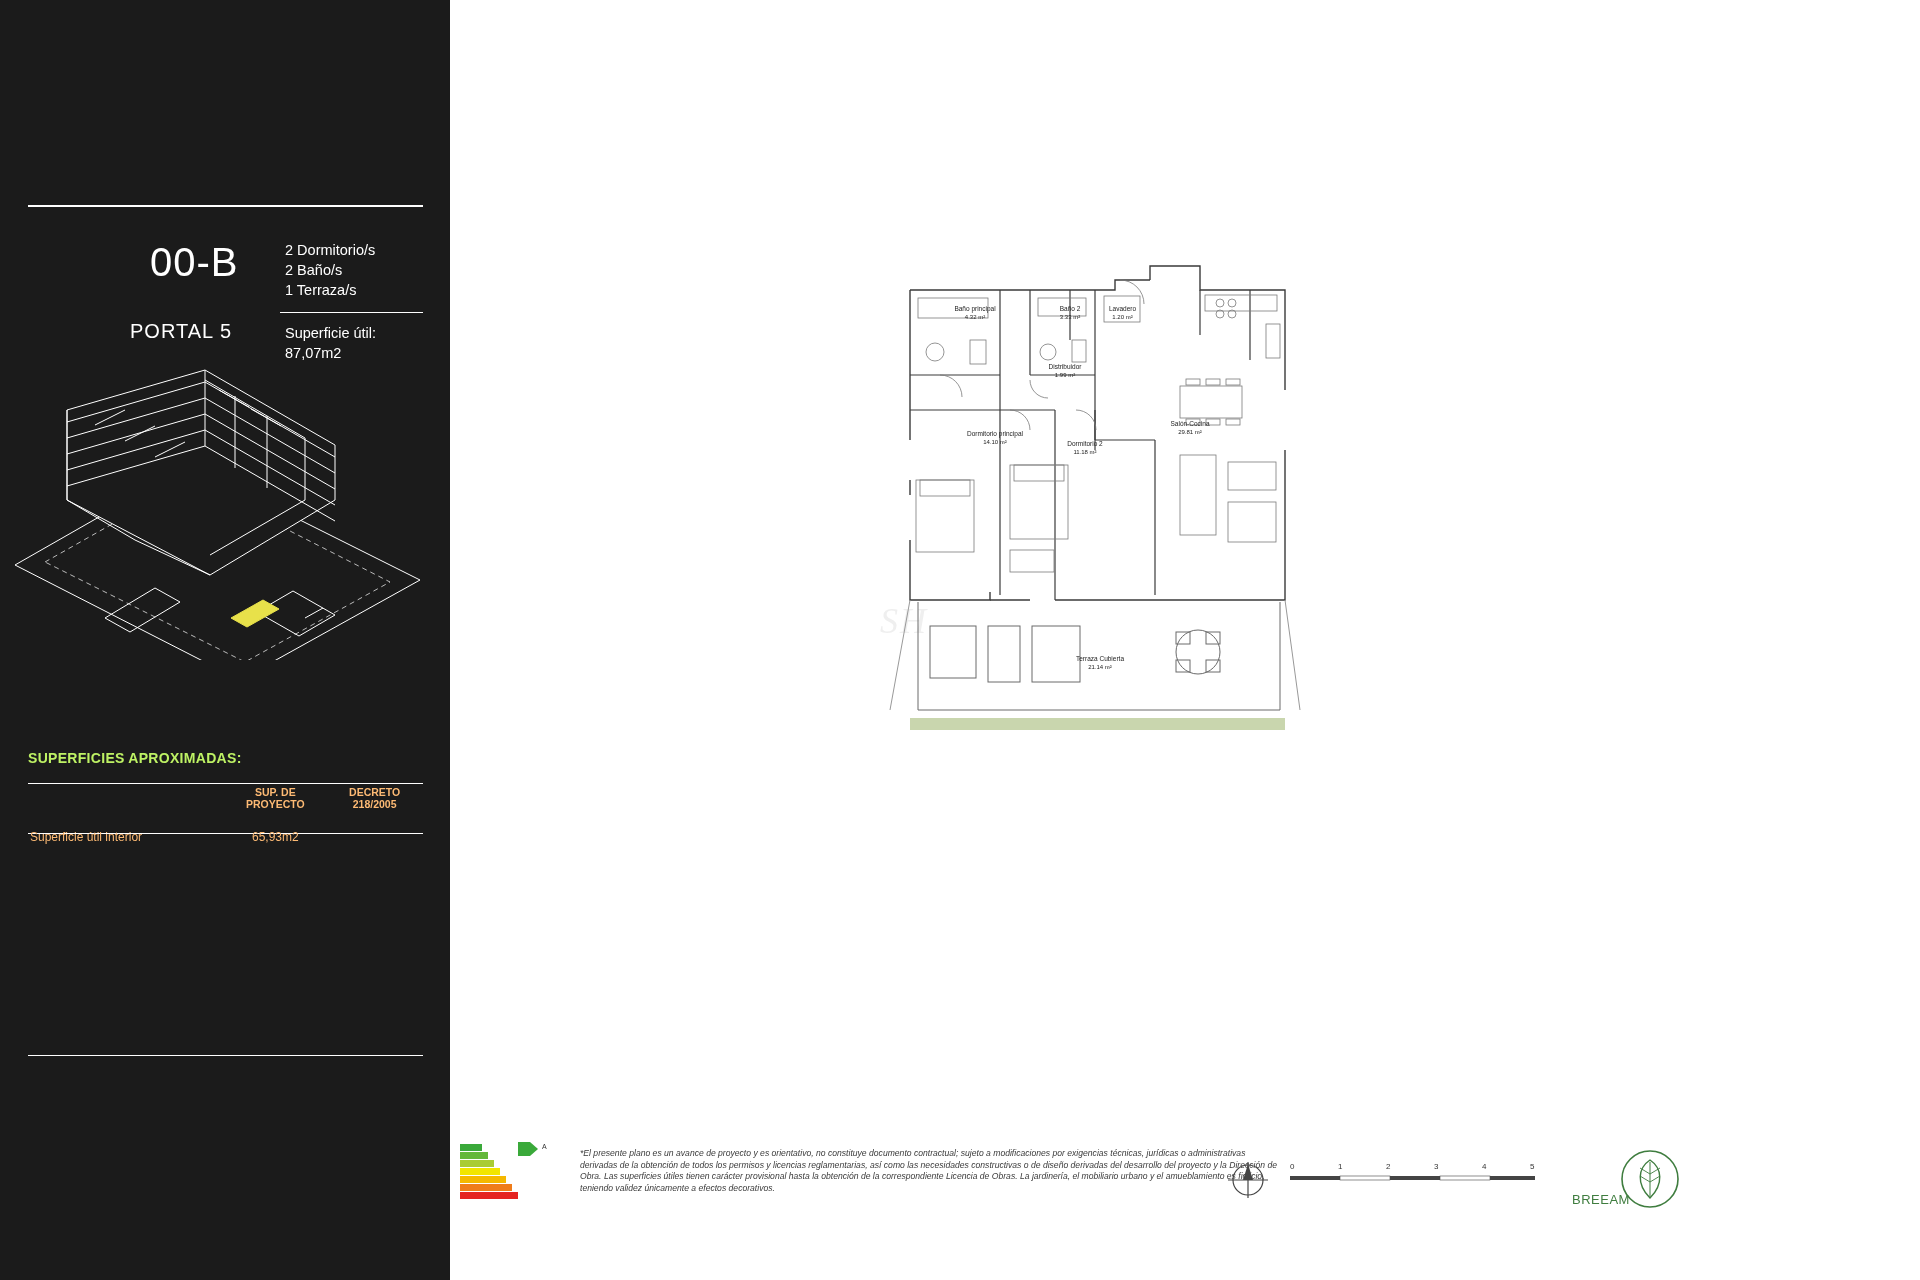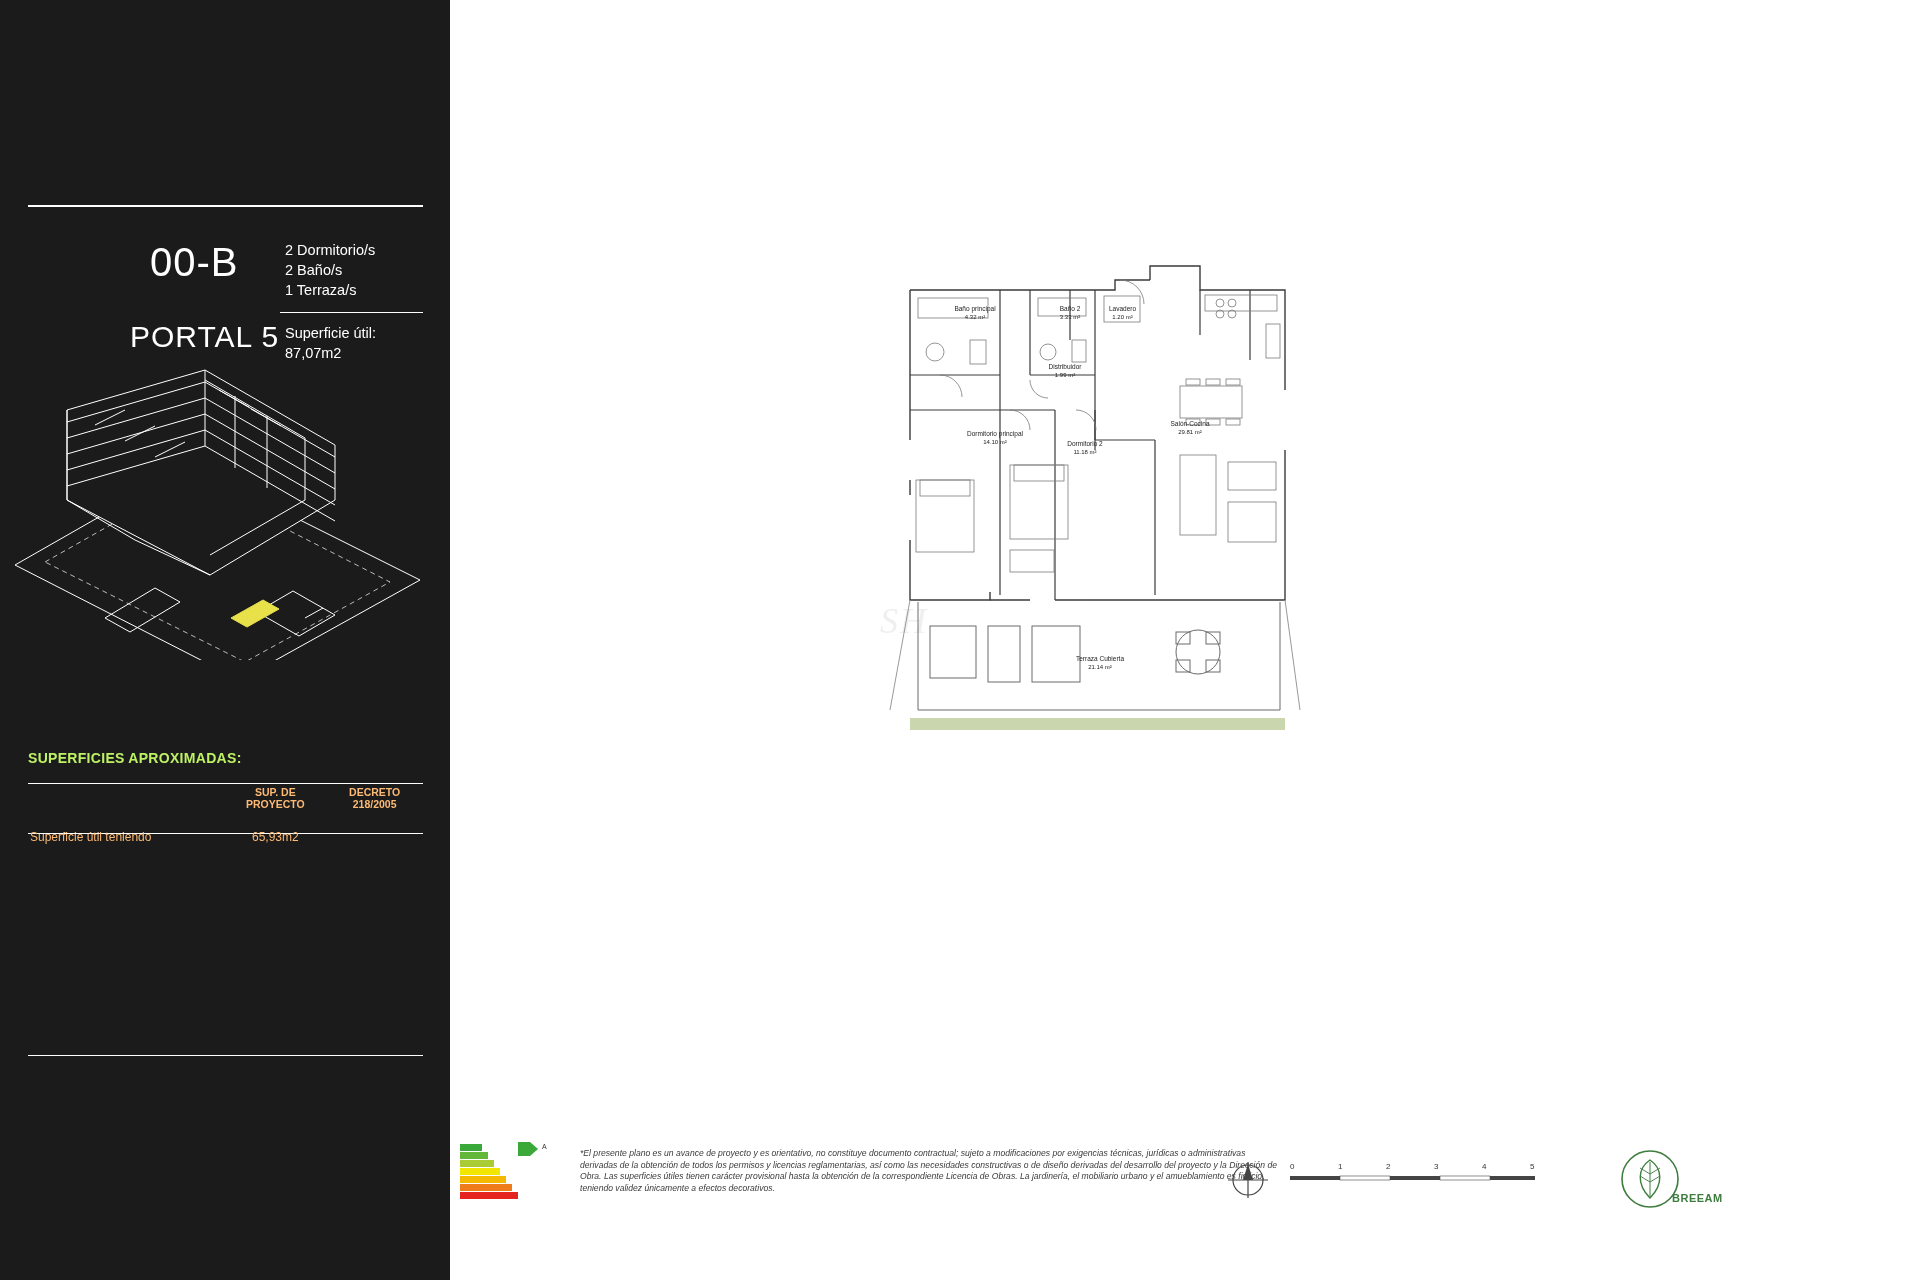--- a/index.html
+++ b/index.html
@@ -25,7 +25,7 @@
   }
   .portal{
     position:absolute;left:130px;top:320px;
-    font-size:30px;letter-spacing:1px;color:#fff;
+    font-size:20px;letter-spacing:1px;color:#fff;
   }
   .specs{
     position:absolute;left:285px;top:240px;font-size:14.5px;line-height:20px;color:#fff;

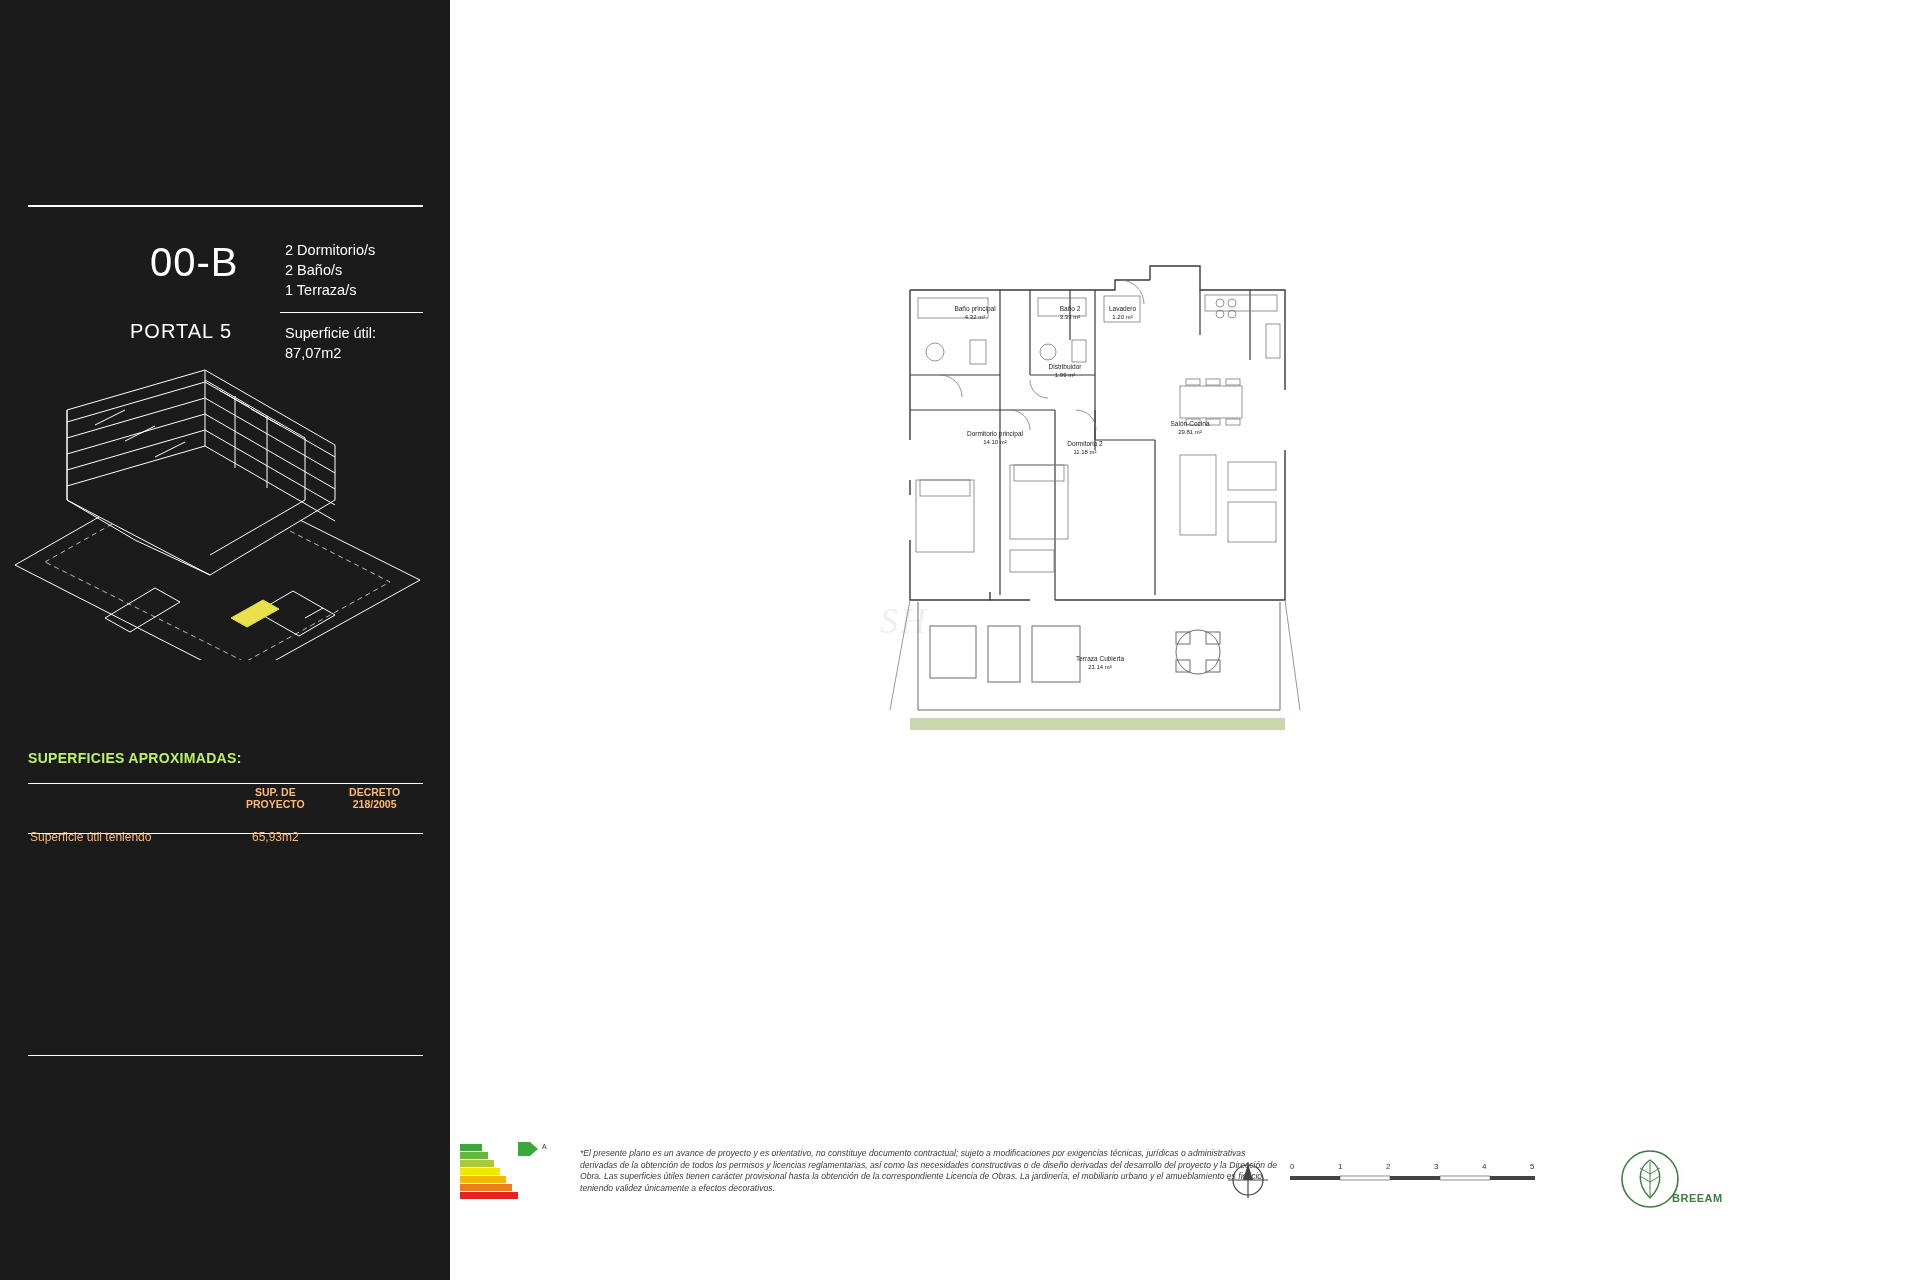--- a/index.html
+++ b/index.html
@@ -164,7 +164,7 @@
       </thead>
       <tbody>
         <tr>
-          <td class="lbl">Superficie útil teniendo</td>
+          <td class="lbl">Superficie útil interior</td>
           <td class="num">65,93m2</td>
           <td class="num"></td>
         </tr>

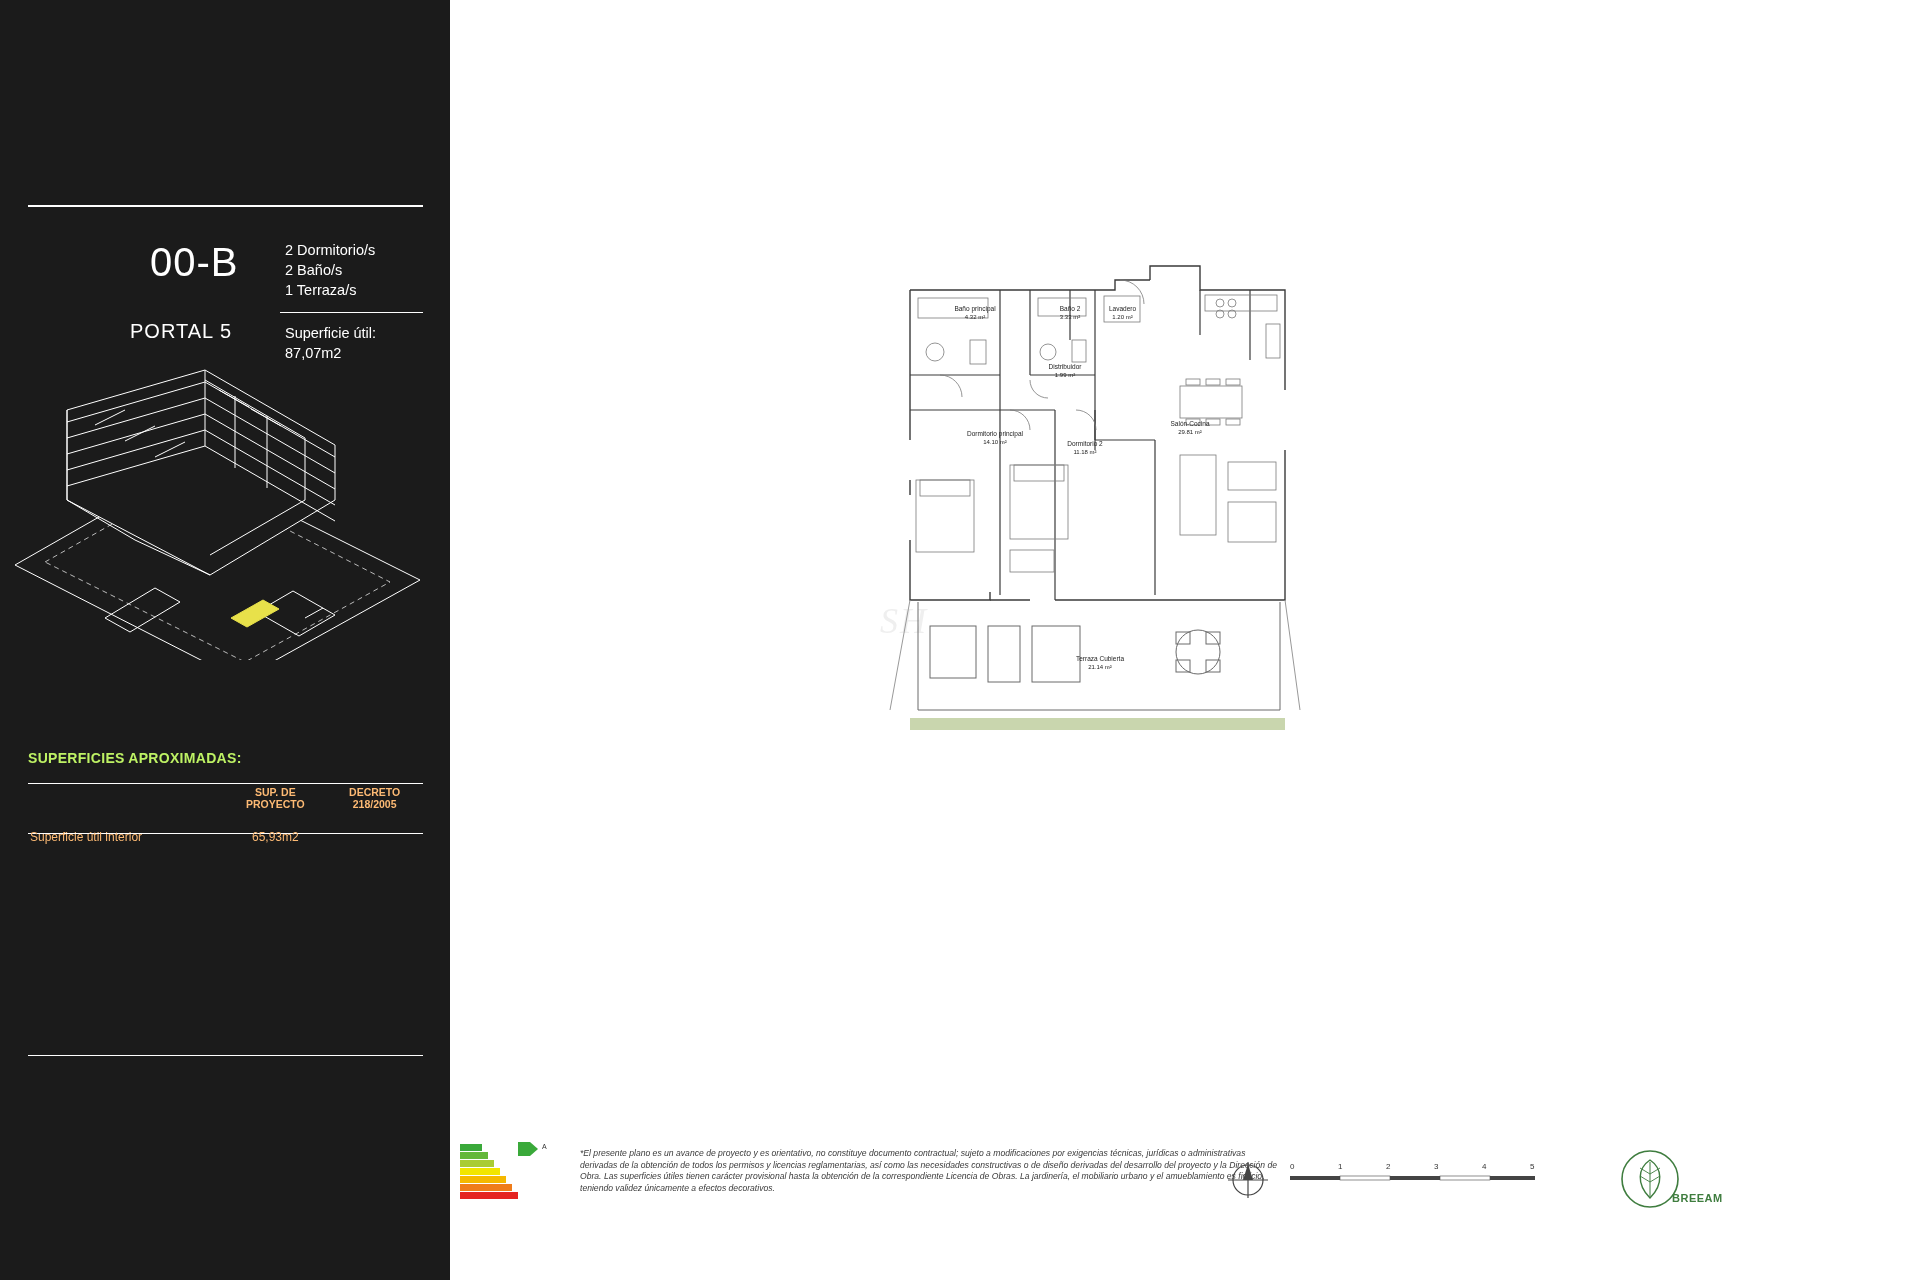--- a/index.html
+++ b/index.html
@@ -78,7 +78,7 @@
   .scalewrap{position:absolute;left:830px;top:22px;width:290px;height:40px;}
   .scale-num{position:absolute;font-size:8px;color:#333;top:0;}
   .bream{position:absolute;left:1130px;top:4px;width:120px;height:70px;}
-  .bream-txt{position:absolute;left:1212px;top:52px;font-size:11px;font-weight:bold;color:#3f7d3f;letter-spacing:.5px;}
+  .bream-txt{position:absolute;left:1112px;top:52px;font-size:13px;font-weight:normal;color:#3f7d3f;letter-spacing:.5px;}
 </style>
 </head>
 <body>

